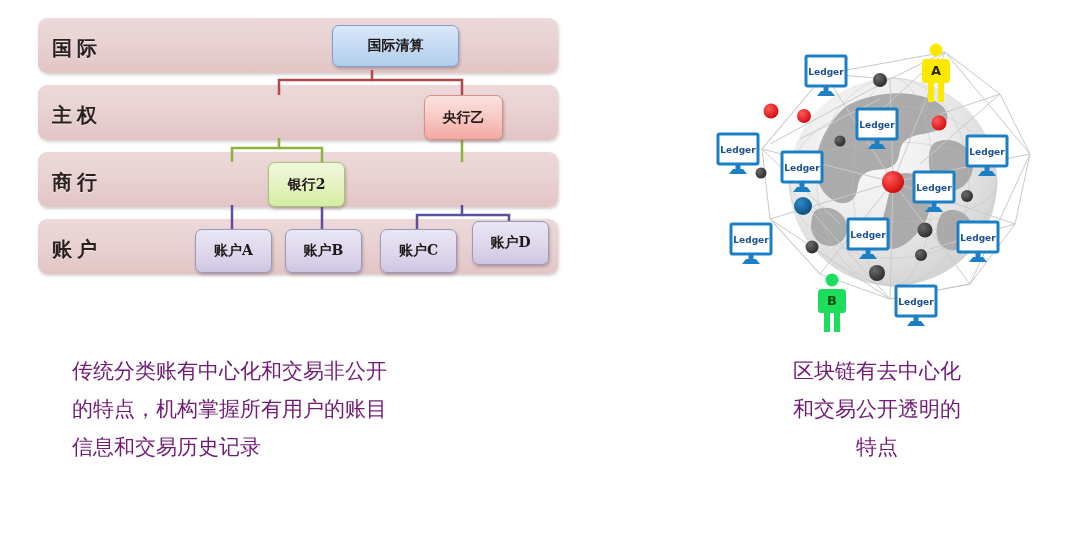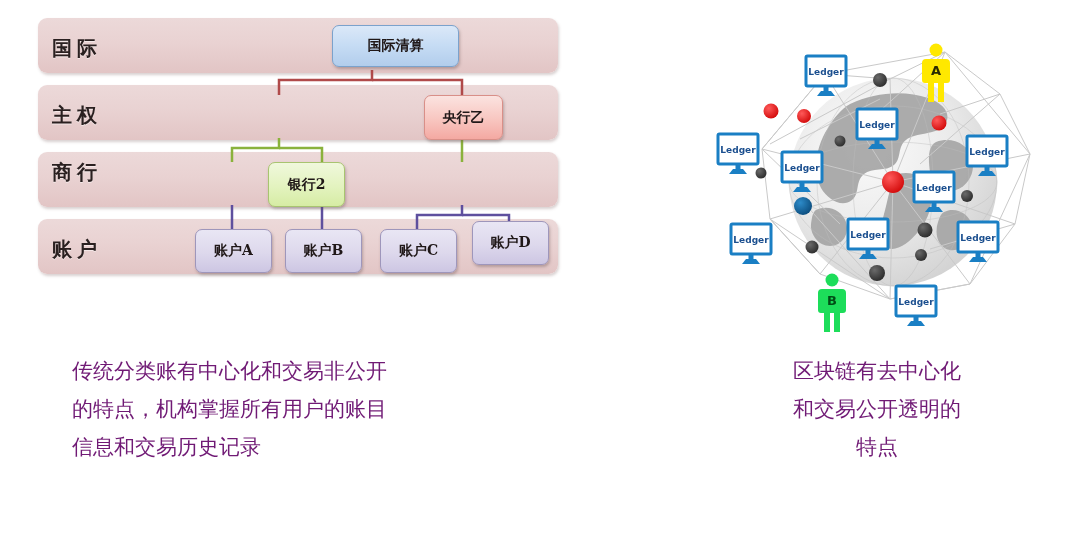--- a/index.html
+++ b/index.html
@@ -108,7 +108,7 @@
 
   <div class="band-label" style="top:35px">国际</div>
   <div class="band-label" style="top:102px">主权</div>
-  <div class="band-label" style="top:159px">商行</div>
+  <div class="band-label" style="top:169px">商行</div>
   <div class="band-label" style="top:236px">账户</div>
 
   <svg class="conn" style="left:0;top:0;width:600px;height:310px" viewBox="0 0 600 310">

